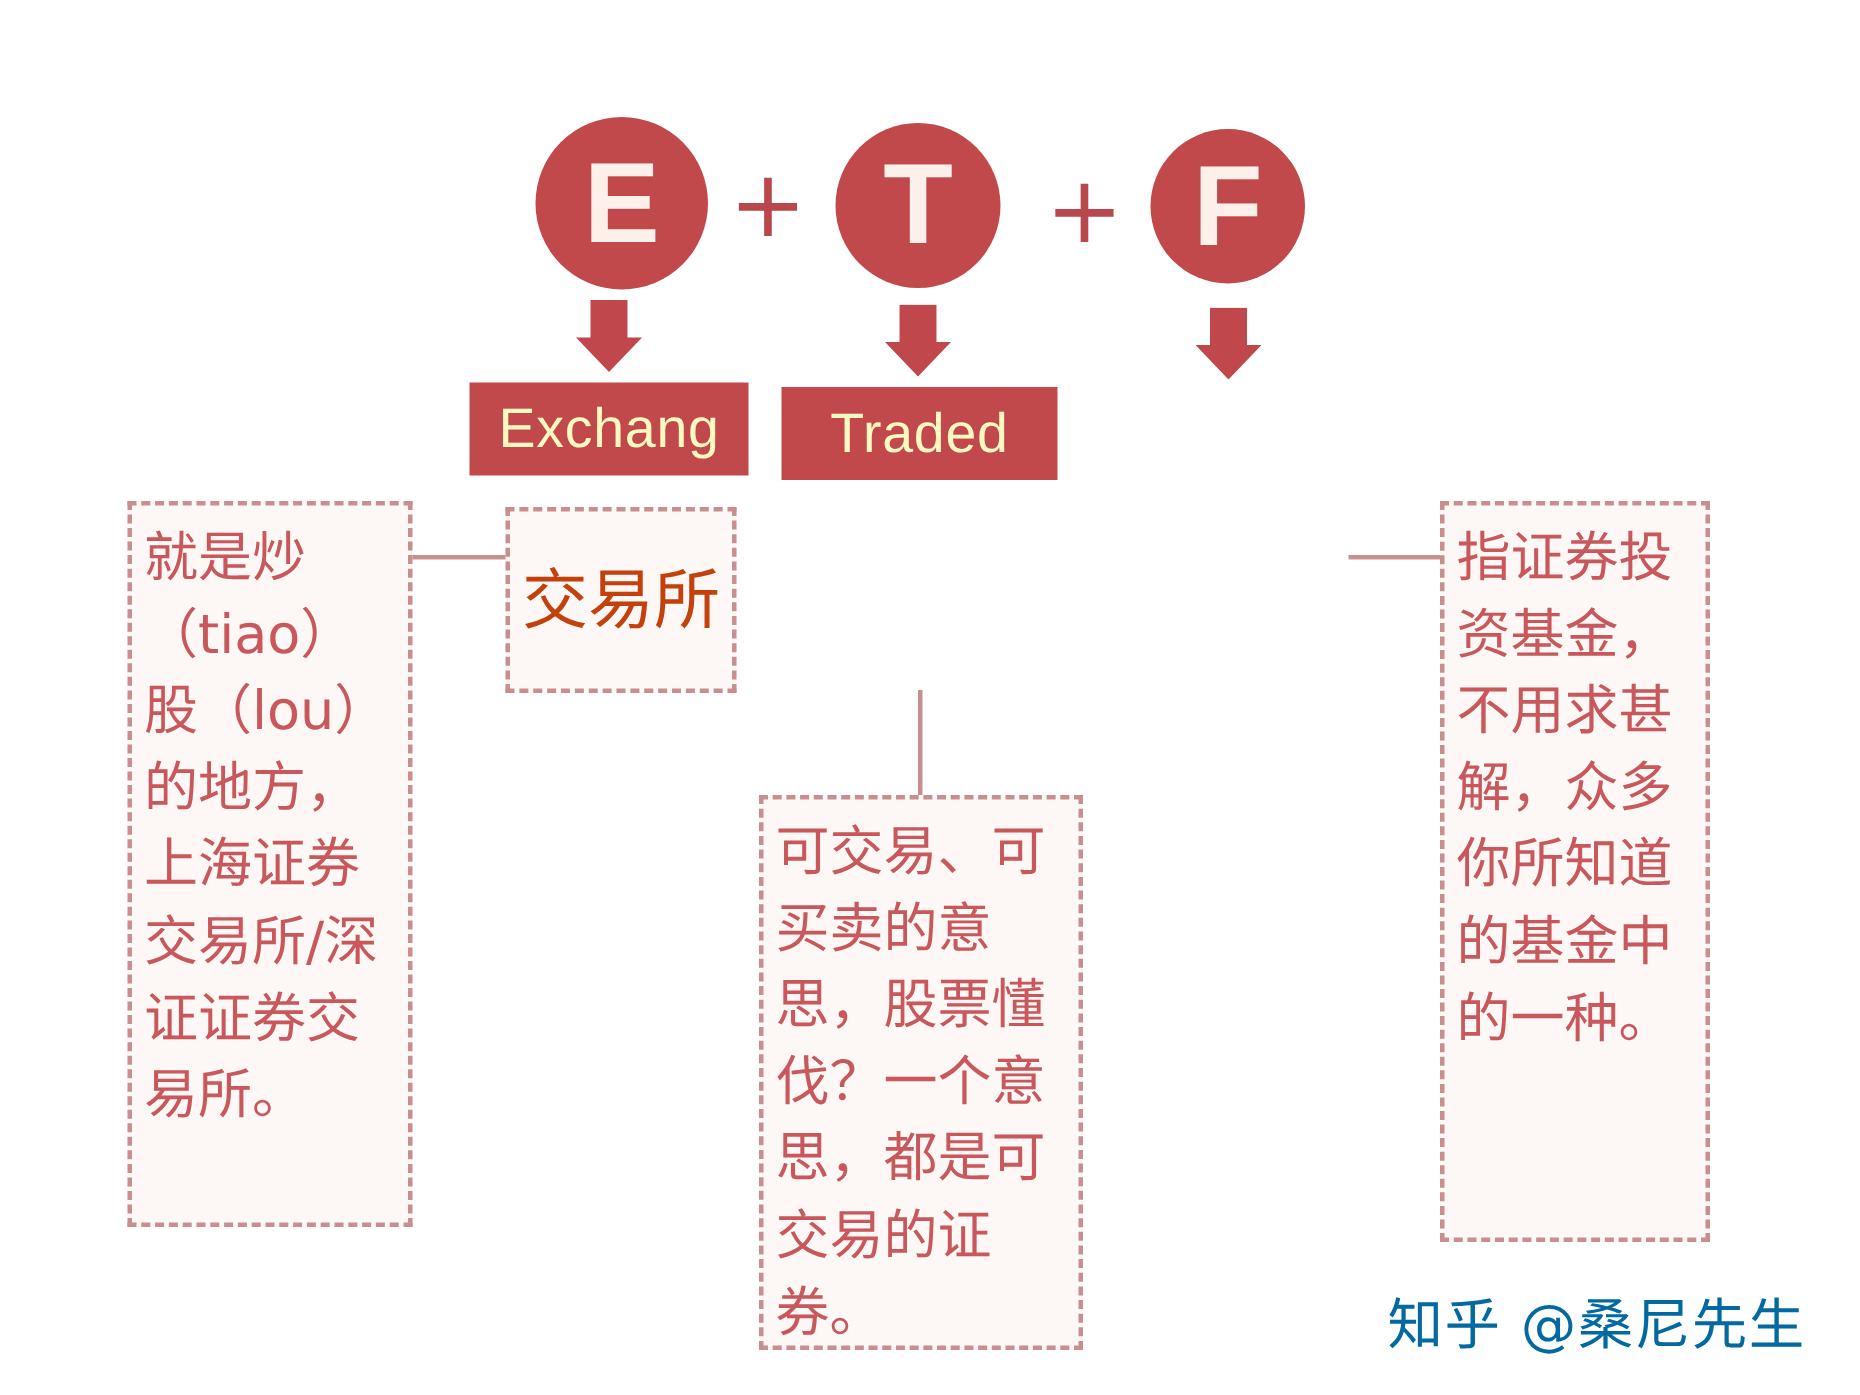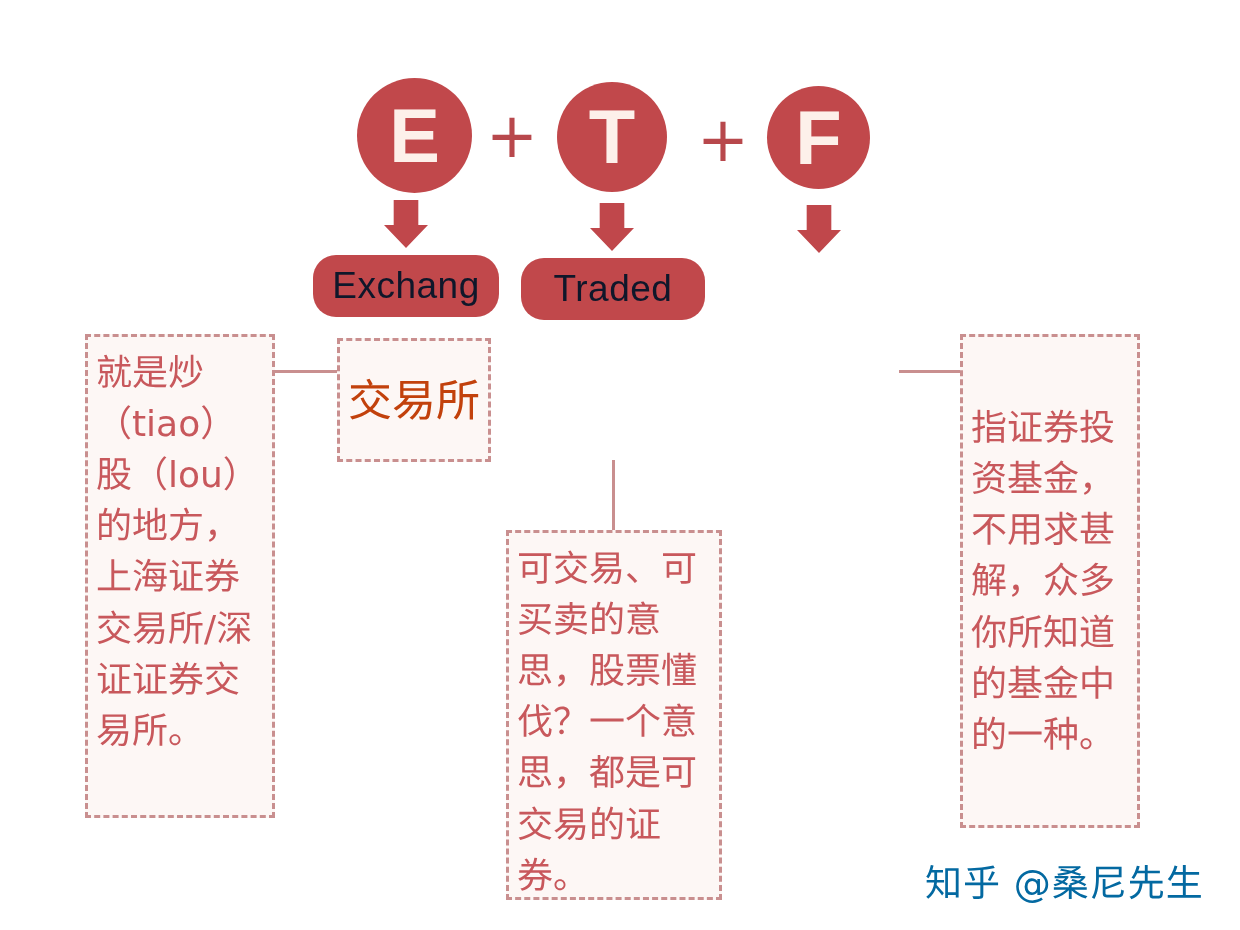--- a/index.html
+++ b/index.html
@@ -61,7 +61,7 @@
   .eng-bar {
     position: absolute;
     background: #c1484b;
-    color: #0f172a;
+    color: #fef9c3;
     display: flex;
     align-items: center;
     justify-content: center;
@@ -69,7 +69,6 @@
     font-weight: 400;
     letter-spacing: 0.5px;
     font-family: "Liberation Sans", "DejaVu Sans", sans-serif;
-    border-radius: 23px;
   }
 
   

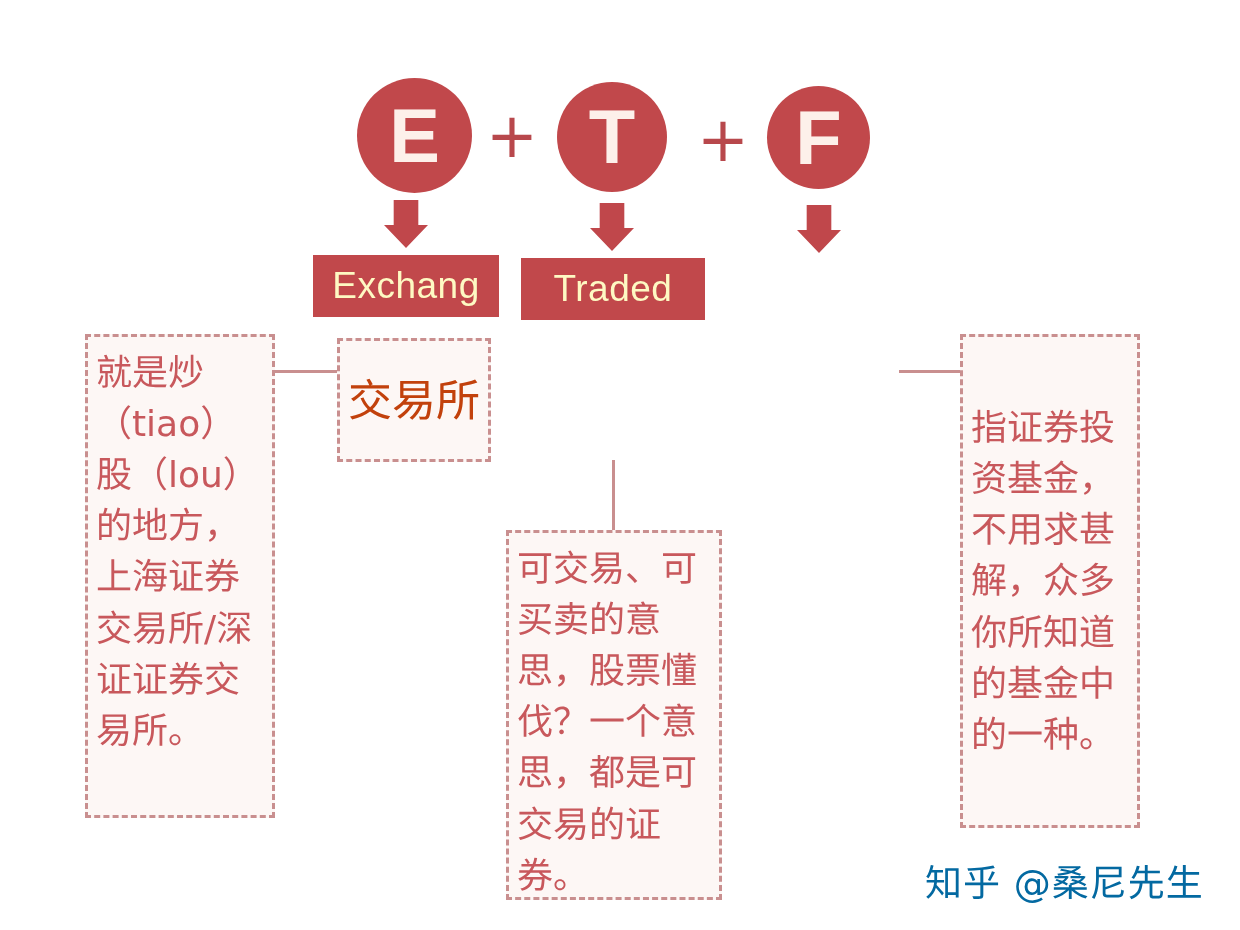--- a/index.html
+++ b/index.html
@@ -168,7 +168,7 @@
     <div class="cn-para">就是炒（tiao）股（lou）的地方，上海证券交易所/深证证券交易所。</div>
   </div>
 
-  <div class="dashed-box" style="left:960px; top:334px; width:180px; height:494px; align-items:center;">
+  <div class="dashed-box" style="left:960px; top:334px; width:180px; height:494px; align-items:flex-start;">
     <div class="cn-para">指证券投资基金，不用求甚解，众多你所知道的基金中的一种。</div>
   </div>
 

